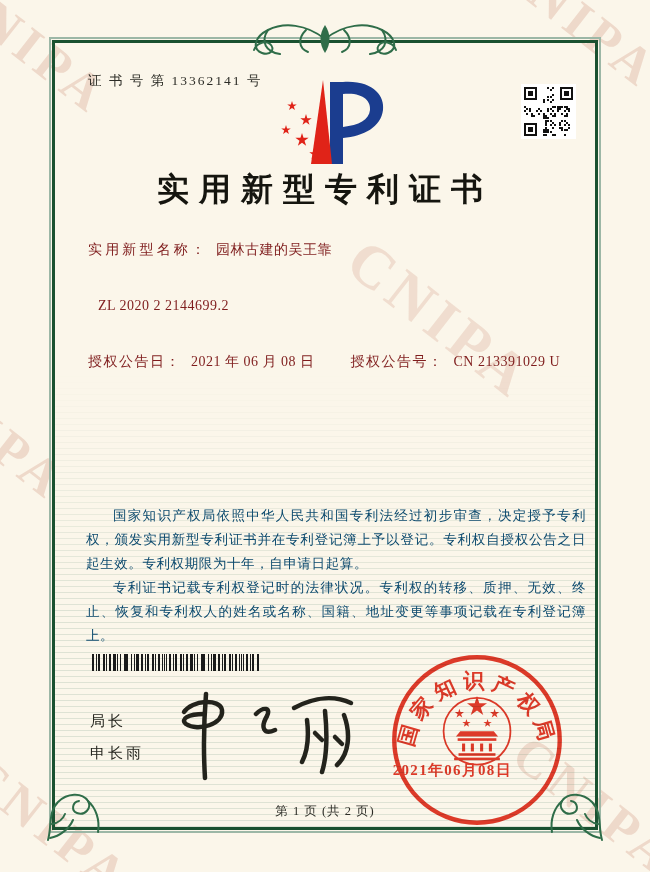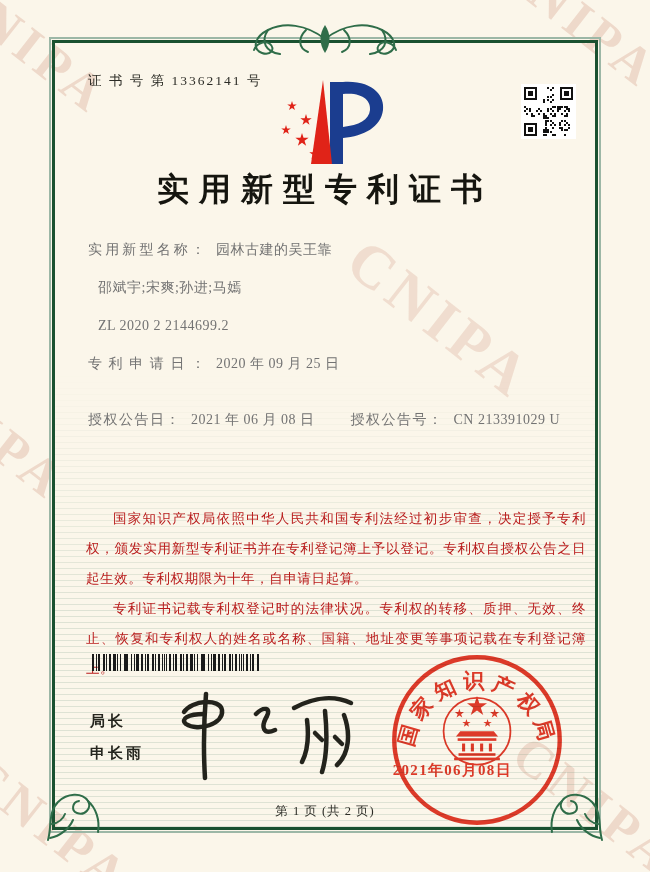--- a/index.html
+++ b/index.html
@@ -44,7 +44,7 @@
            font-weight:bold; letter-spacing:10px; color:#15150f; z-index:3; }
 
   .fields { position:absolute; left:88px; top:240px; width:490px; z-index:3; font-size:14px;
-            color:#737373; }
+            color:#7f1d1d; }
   .frow { display:flex; margin-bottom:18px; line-height:20px; white-space:nowrap; }
   .flabel { display:inline-block; width:118px; text-align:justify; text-align-last:justify;
             letter-spacing:1px; flex:none; }

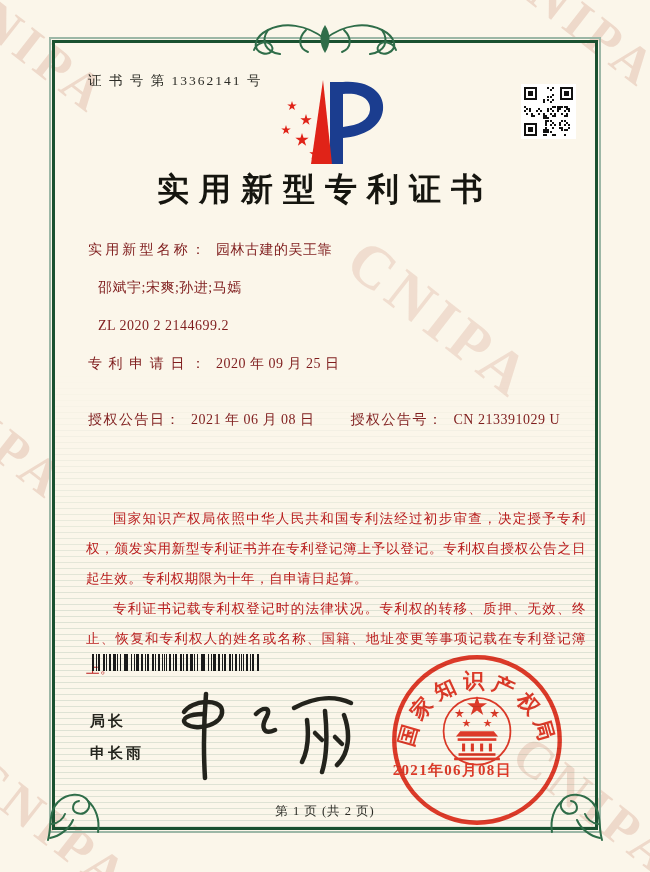--- a/index.html
+++ b/index.html
@@ -241,7 +241,6 @@
     <span class="fvalue">园林古建的吴王靠</span>
   </div>
   <div class="frow">
-    <span class="fvalue">邵斌宇;宋爽;孙进;马嫣</span>
   </div>
   <div class="frow">
     <span class="fvalue">ZL 2020 2 2144699.2</span>

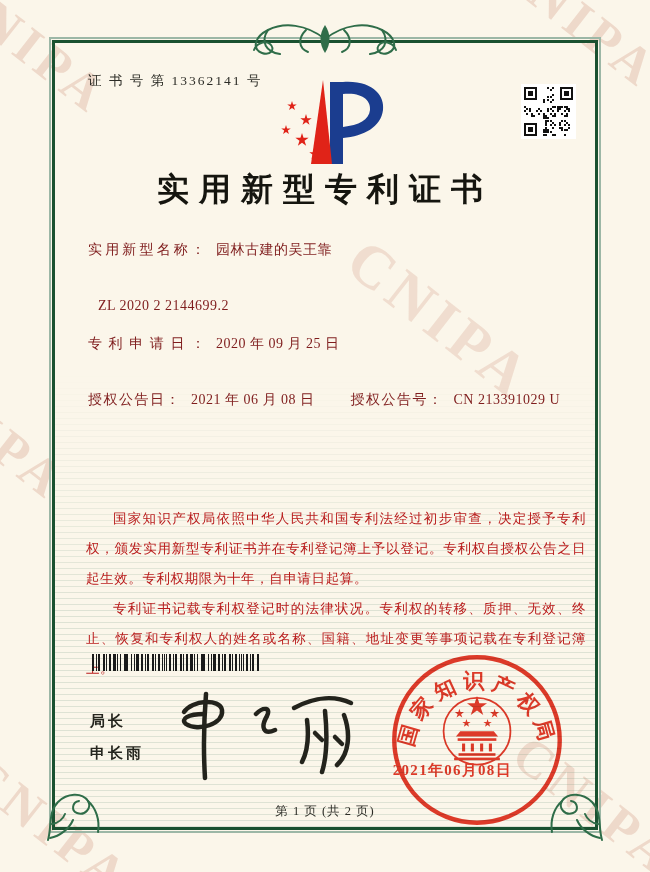--- a/index.html
+++ b/index.html
@@ -246,10 +246,6 @@
     <span class="fvalue">ZL 2020 2 2144699.2</span>
   </div>
   <div class="frow">
-    <span class="flabel">专利申请日：</span>
-    <span class="fvalue">2020 年 09 月 25 日</span>
-  </div>
-  <div class="frow">
   </div>
   <div class="frow grant">
     <span class="flabel">授权公告日：</span>

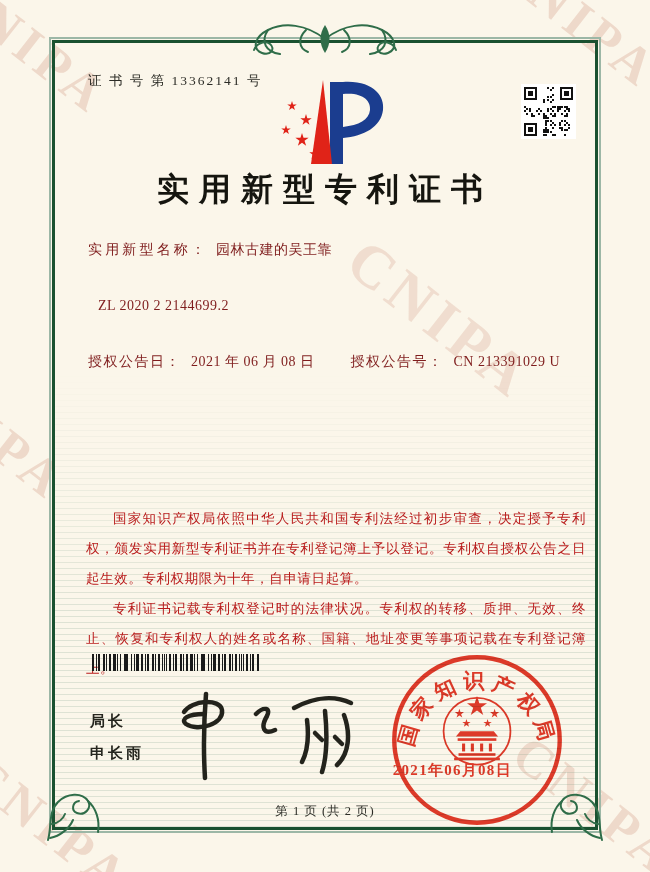--- a/index.html
+++ b/index.html
@@ -54,7 +54,7 @@
   .grant .pair2 { margin-left:36px; }
 
   .paras { position:absolute; left:86px; top:504px; width:500px; z-index:3; font-size:13.5px;
-           line-height:30px; text-align:justify; color:#b91c1c; }
+           line-height:24px; text-align:justify; color:#0c4a6e; }
   .paras p { text-indent:2em; letter-spacing:0.6px; }
 
   .barcode { position:absolute; left:92px; top:654px; width:168px; height:17px; z-index:3;

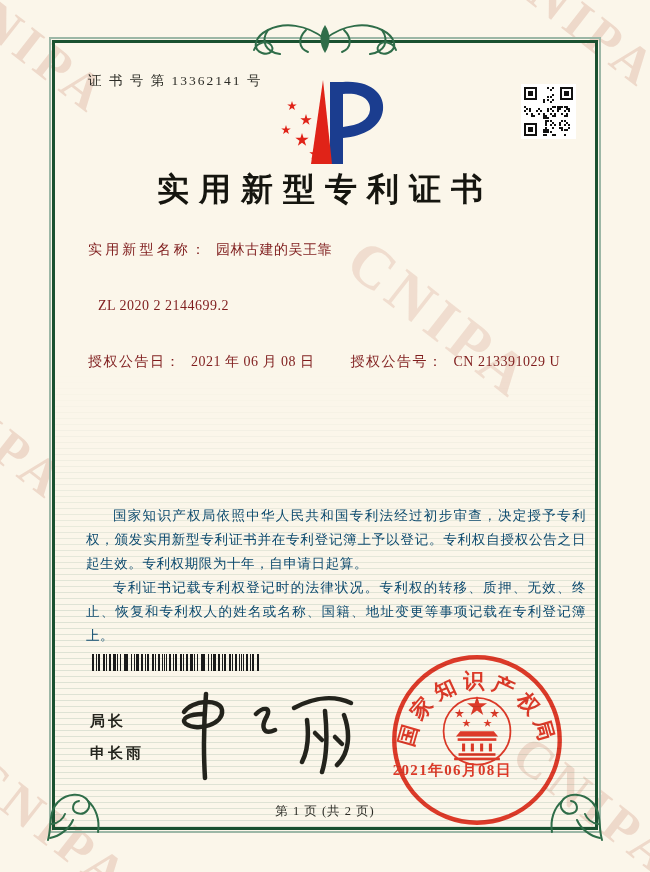--- a/index.html
+++ b/index.html
@@ -63,7 +63,7 @@
        repeating-linear-gradient(90deg, #1a1a1a 0 1px, transparent 1px 4px, #1a1a1a 4px 5px, transparent 5px 7px); }
 
   .signer { position:absolute; left:90px; z-index:3; font-family:"Liberation Sans", sans-serif;
-            font-weight:bold; font-size:15px; letter-spacing:3px; color:#26261f; }
+            font-weight:normal; font-size:15px; letter-spacing:3px; color:#26261f; }
   .signer-title { top:712px; }
   .signer-name  { top:744px; }
   .signature { position:absolute; left:168px; top:684px; z-index:3; }

